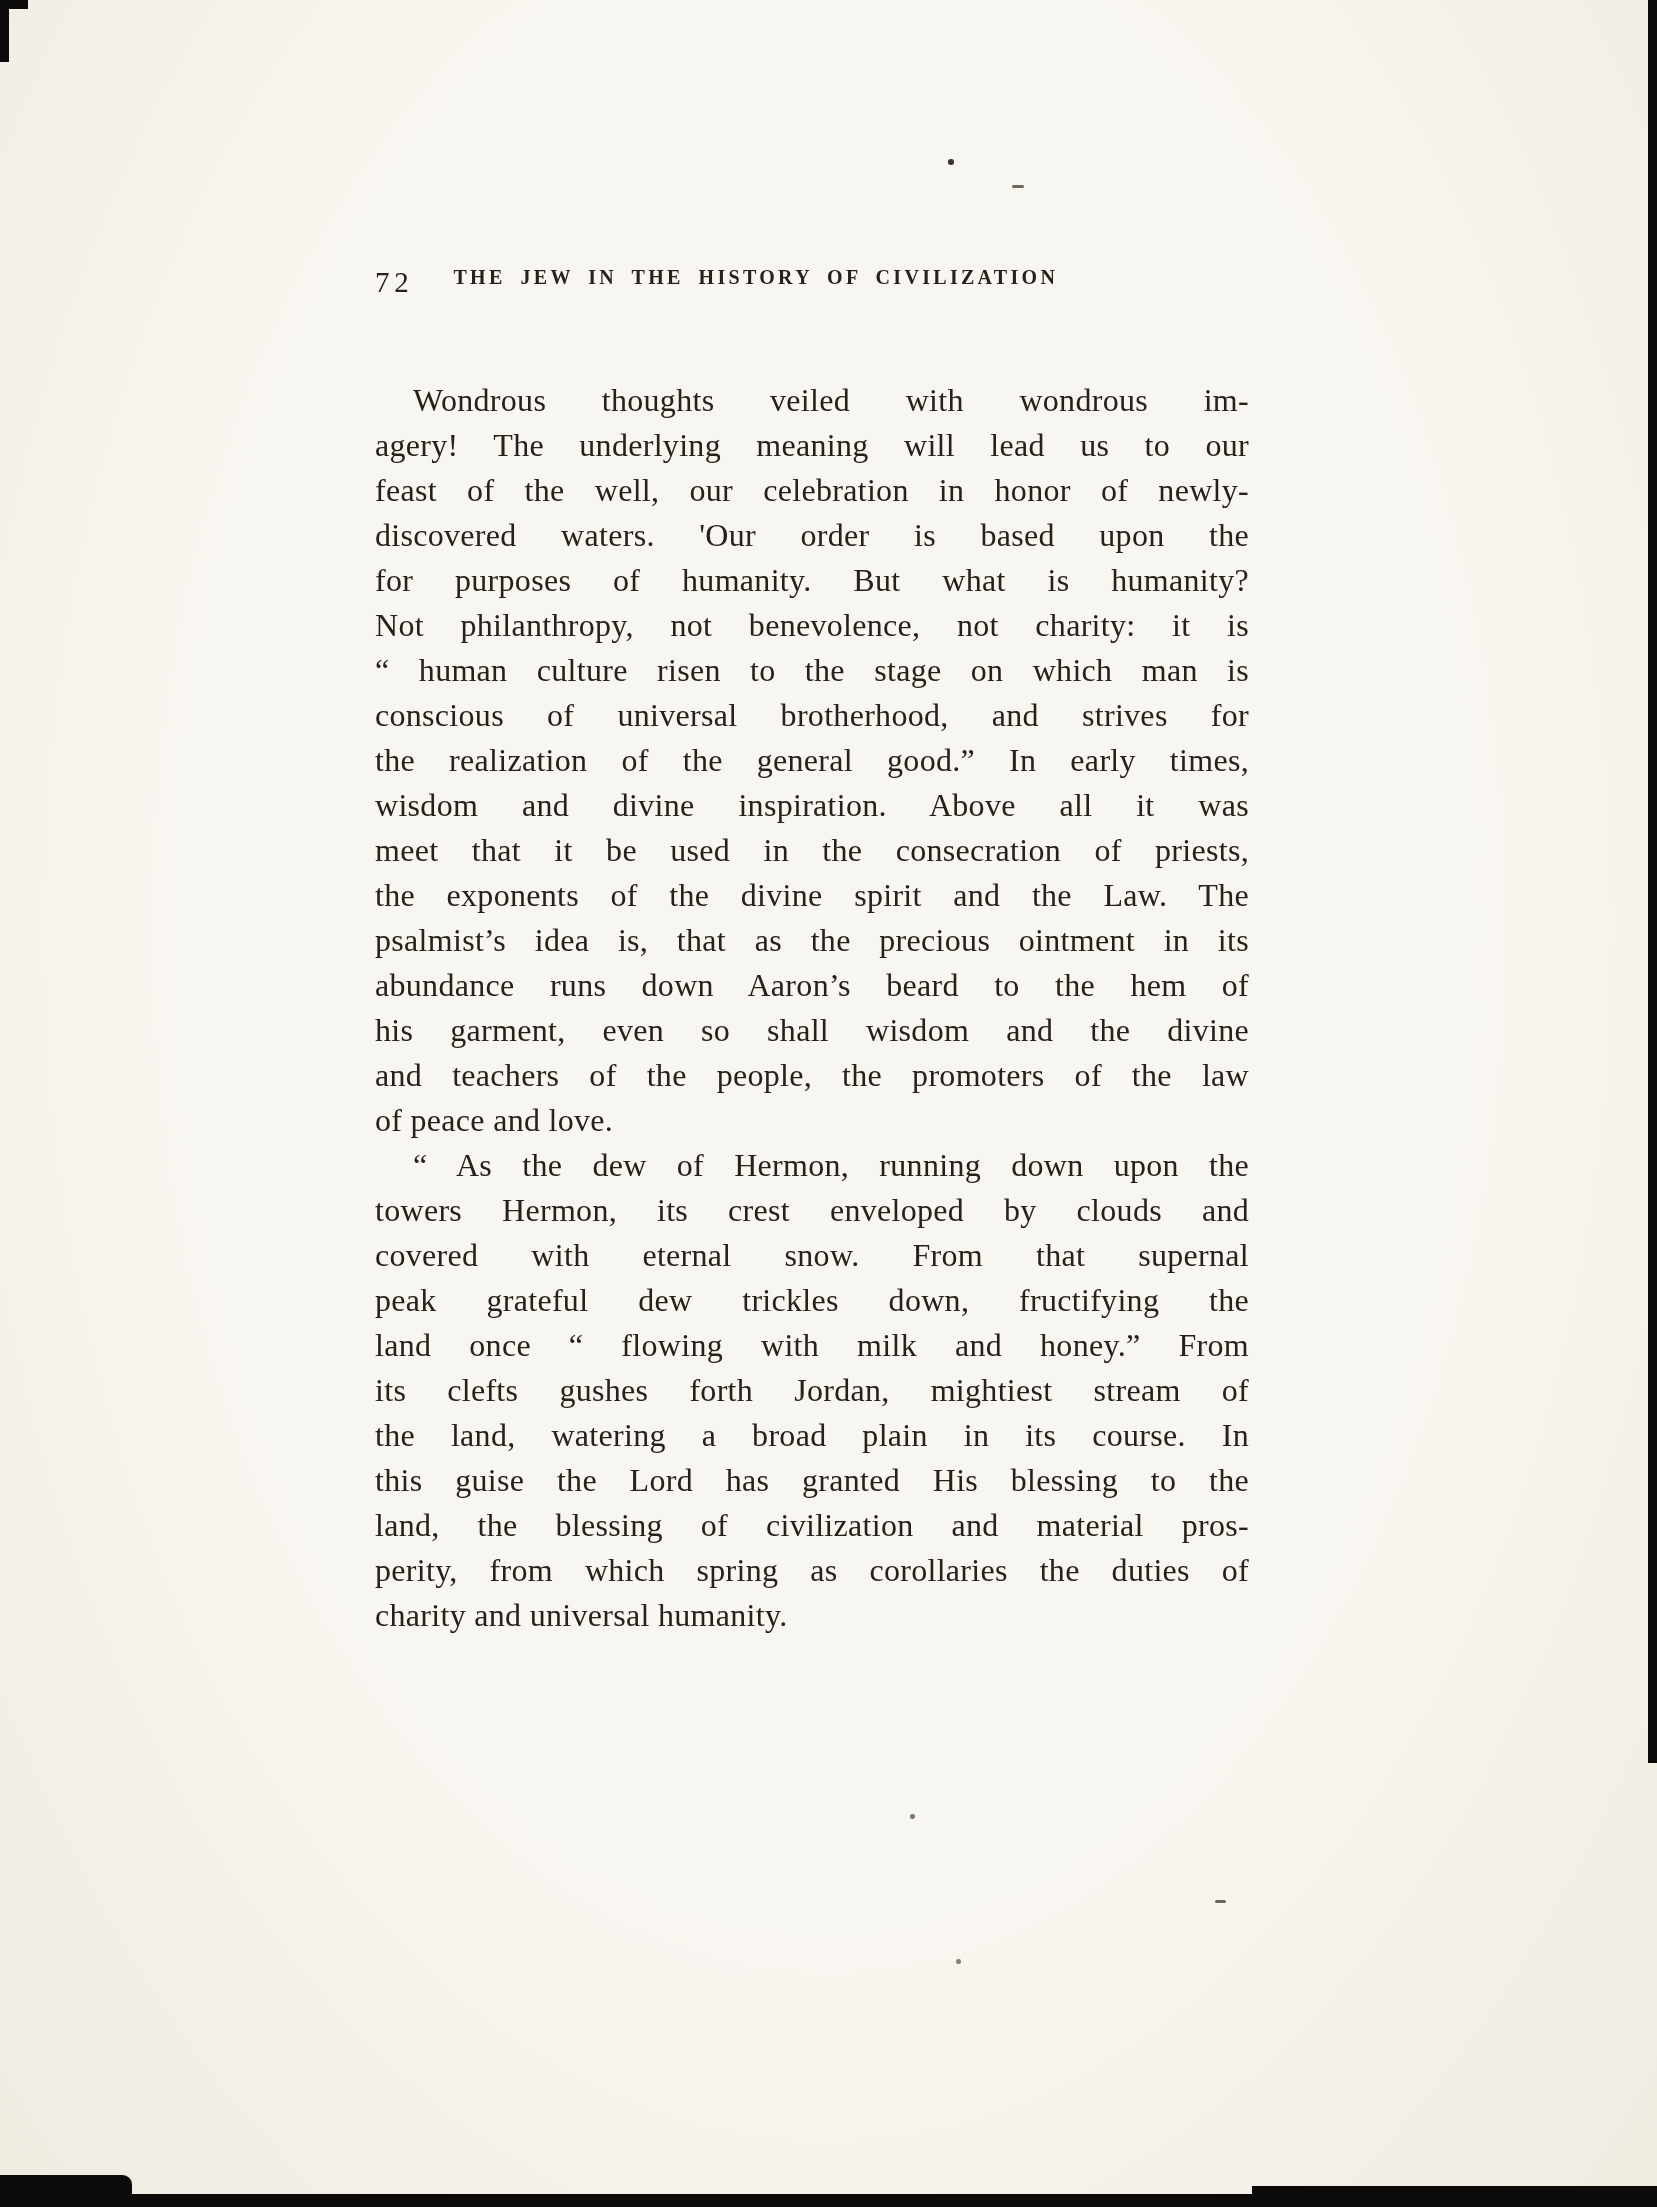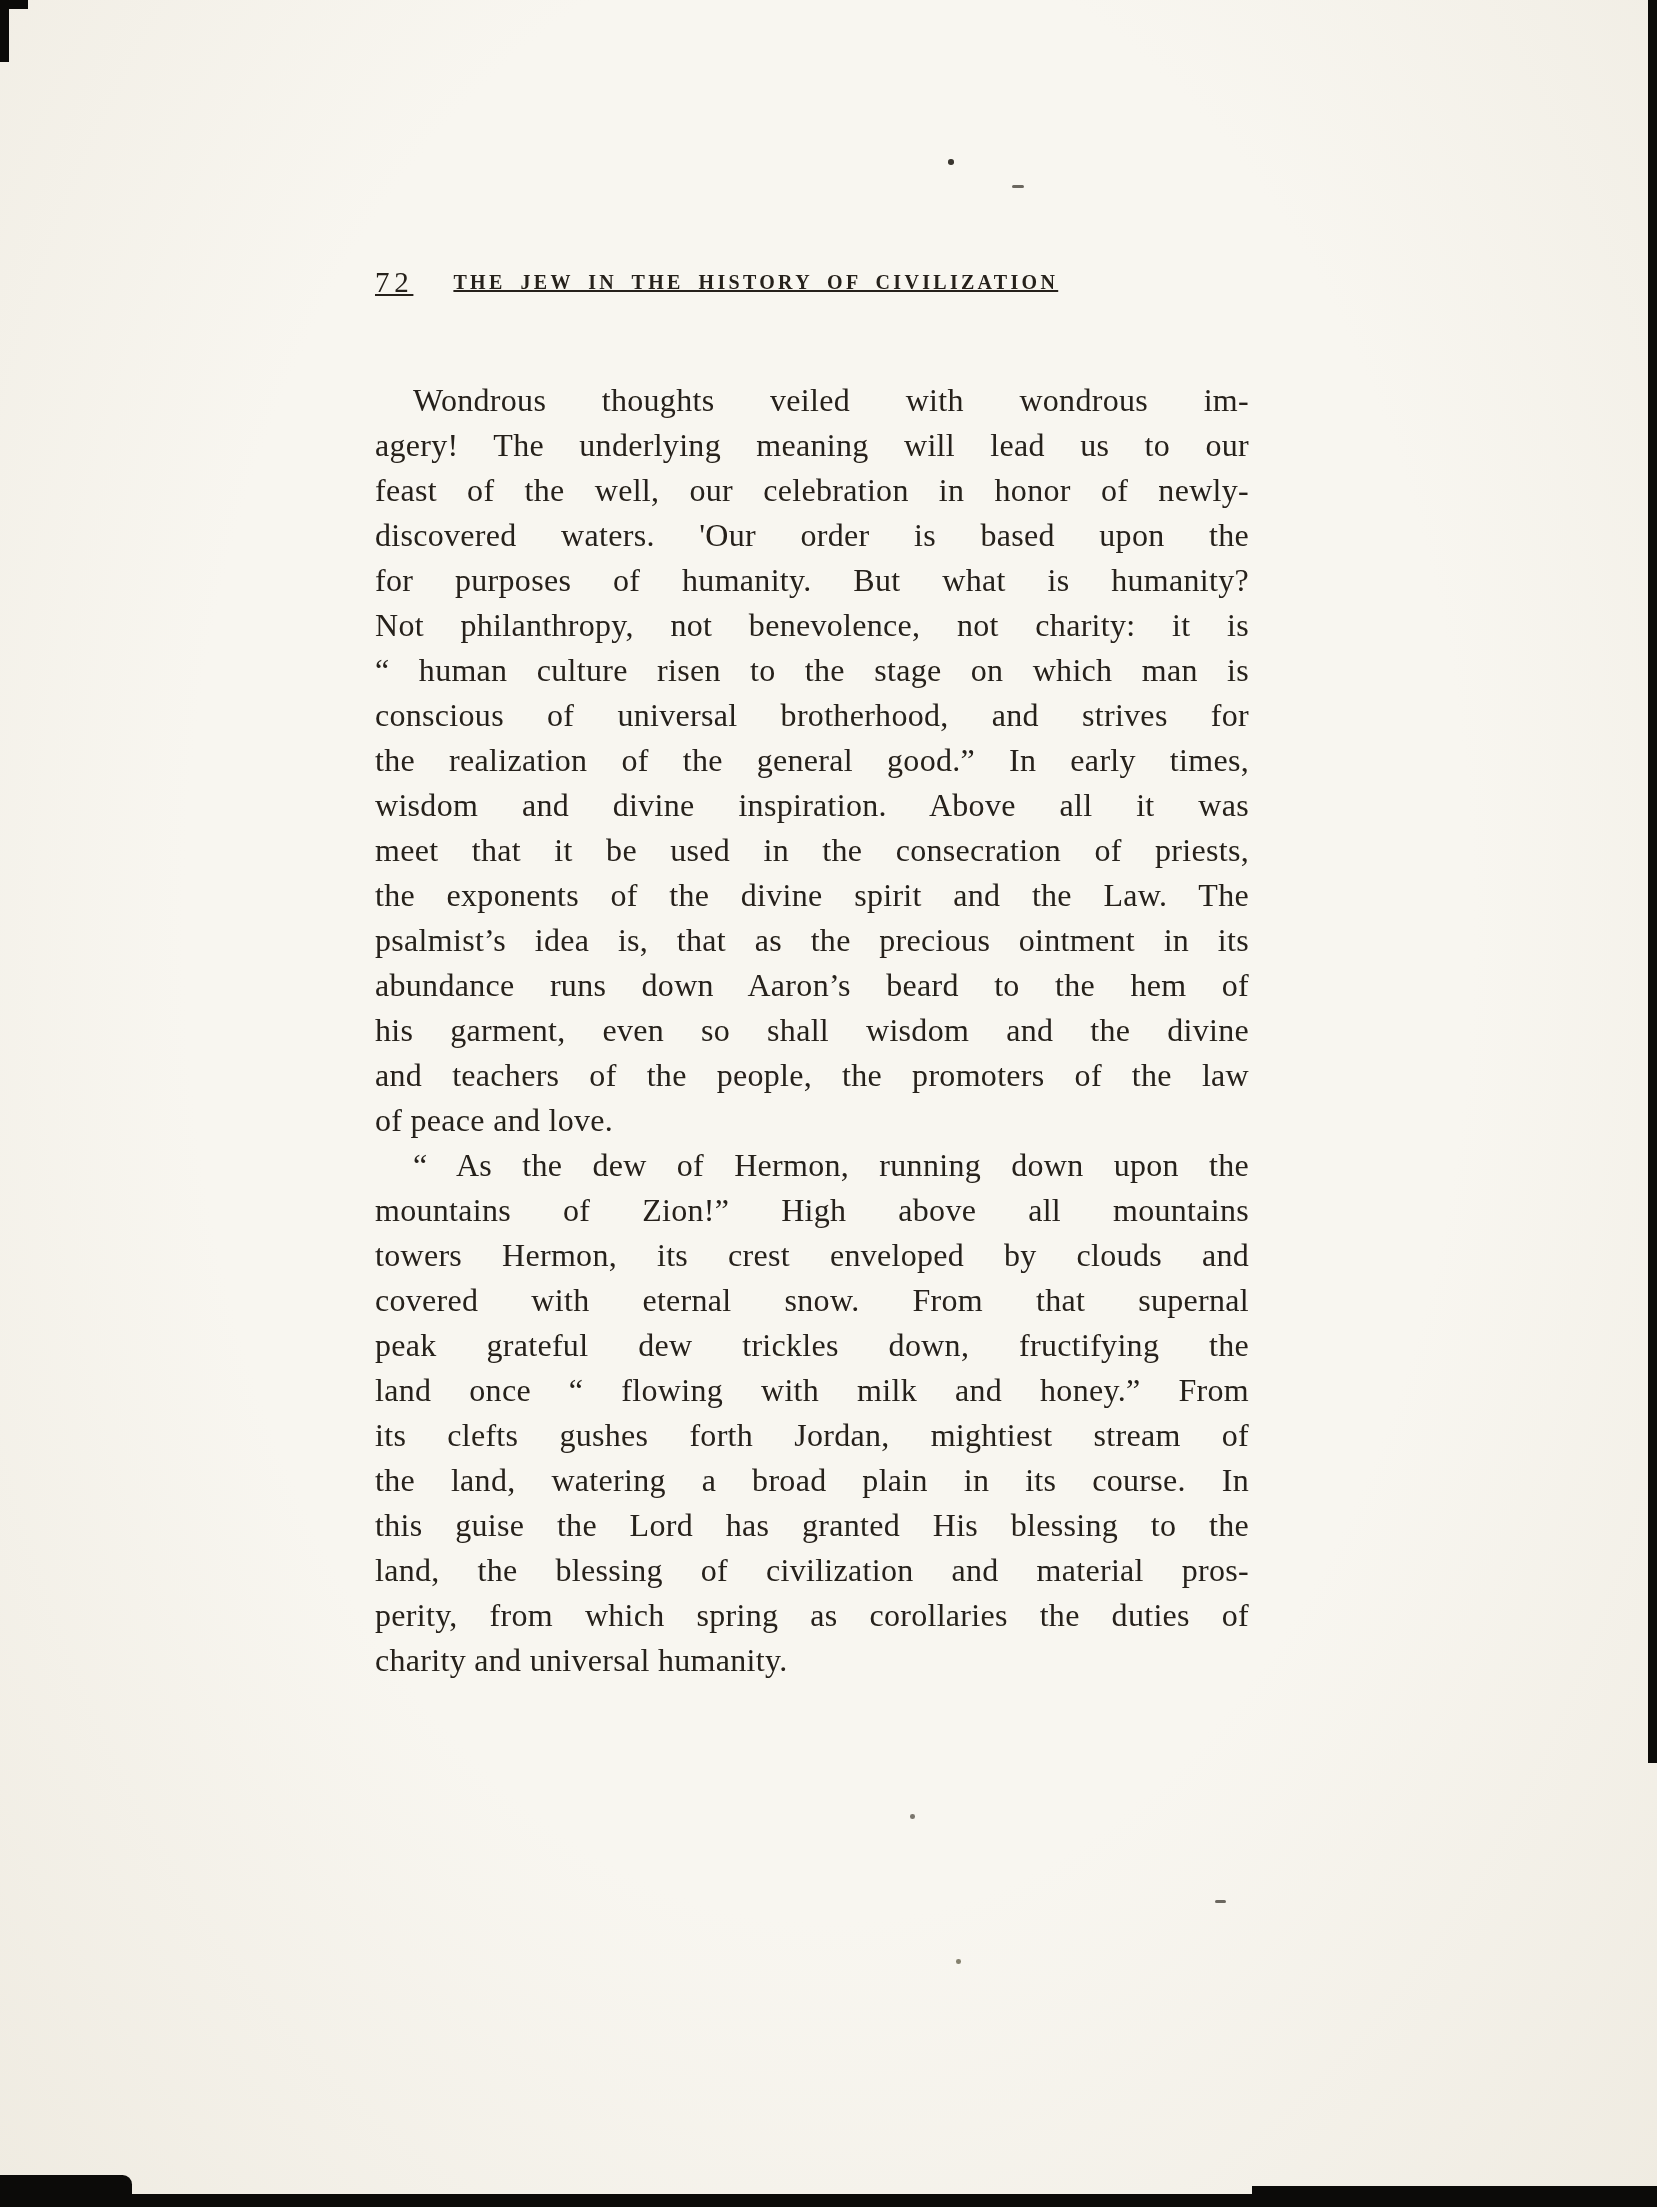--- a/index.html
+++ b/index.html
@@ -24,8 +24,7 @@
     width: 874px;
     white-space: nowrap;
     display: flex;
-    align-items: center;
-    text-decoration: underline;
+    align-items: flex-start;
   }
   .page-num {
     font-size: 29px;

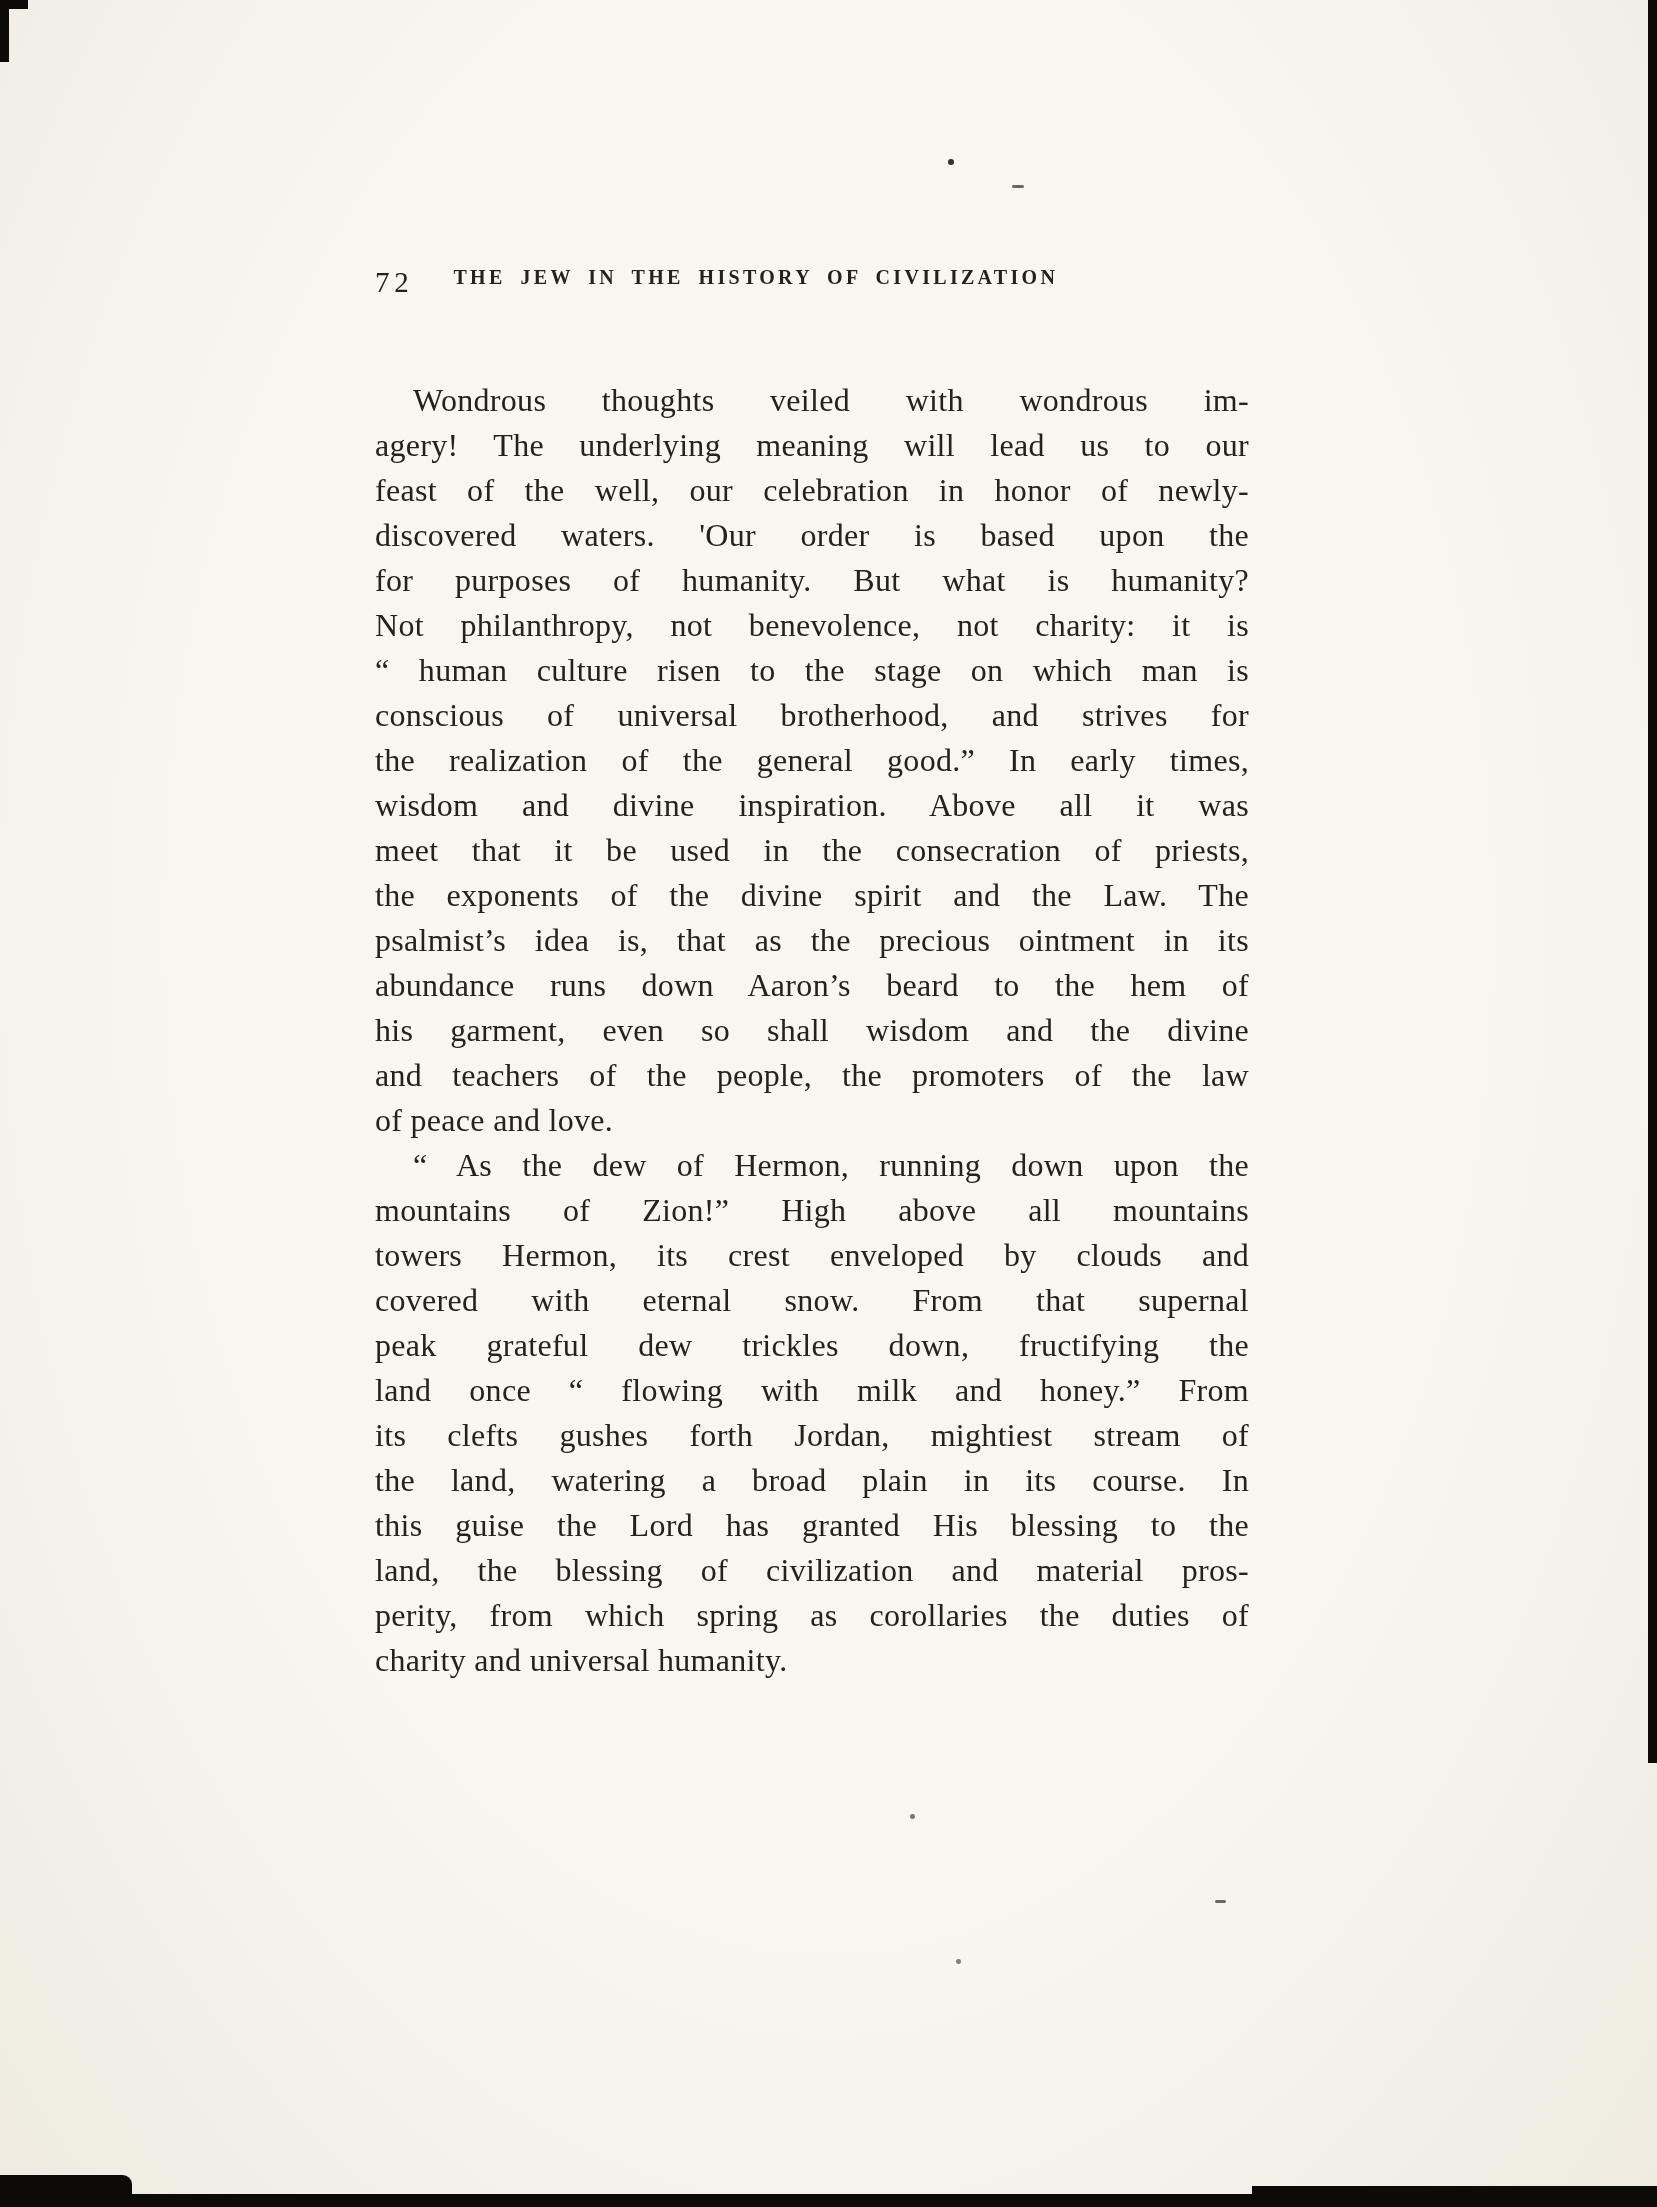--- a/index.html
+++ b/index.html
@@ -105,7 +105,6 @@
       </div>
       <div class="paragraph">
         <div class="line first">“ As the dew of Hermon, running down upon the</div>
-        <div class="line">mountains of Zion!” High above all mountains</div>
         <div class="line">towers Hermon, its crest enveloped by clouds and</div>
         <div class="line">covered with eternal snow. From that supernal</div>
         <div class="line">peak grateful dew trickles down, fructifying the</div>

